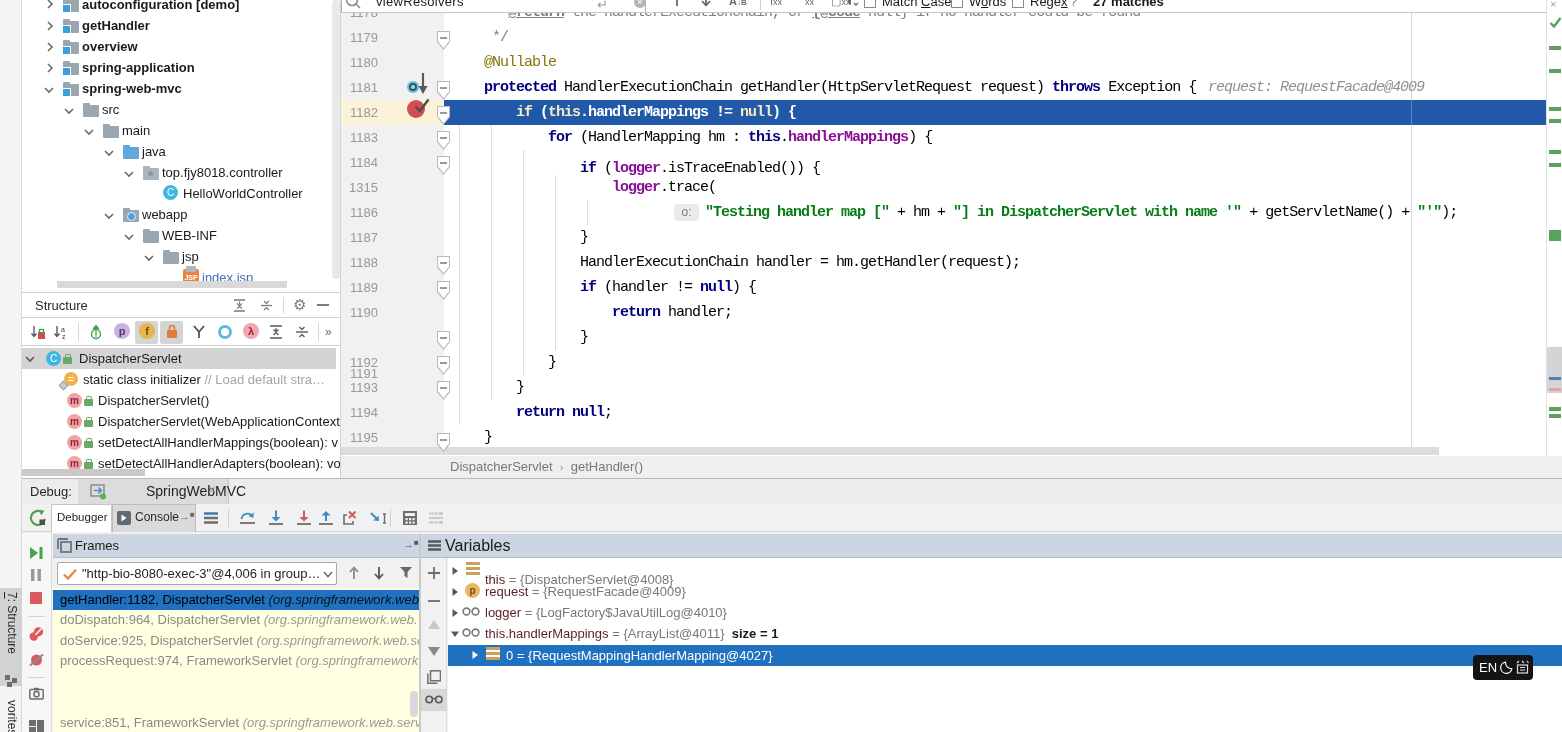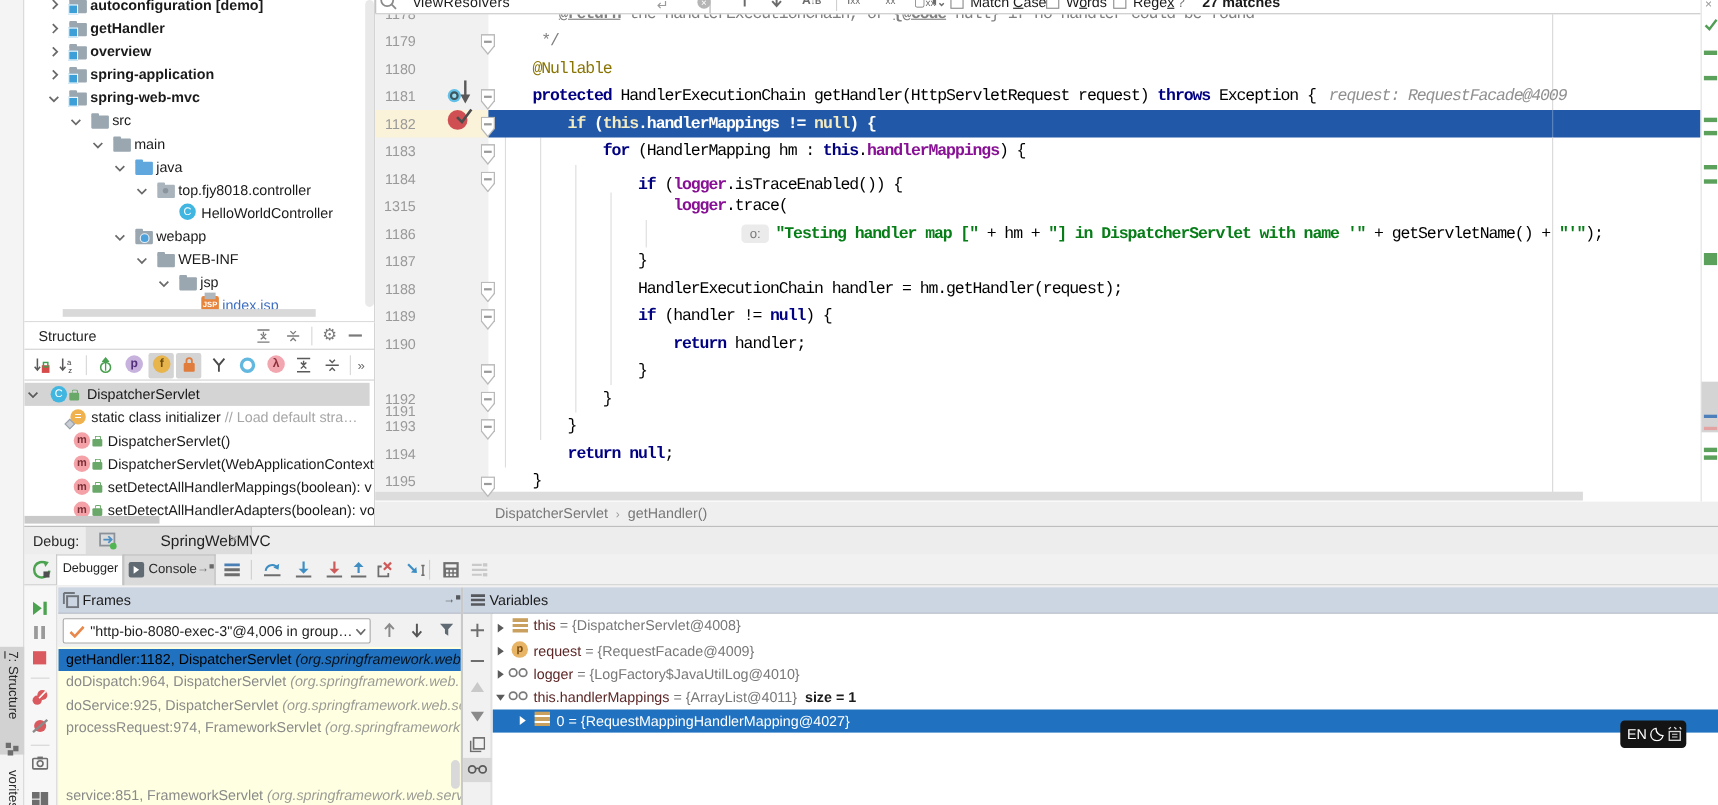--- a/index.html
+++ b/index.html
@@ -465,7 +465,7 @@
       <svg class="abs" style="left:7px;top:6px;" width="13" height="12" viewBox="0 0 13 12">
           <path d="M0 1.5 H13 M0 5.5 H13 M0 9.5 H13" stroke="#55585c" stroke-width="2.4"></path>
         </svg>
-      <div class="abs" style="left:24px;top:0;height:24px;line-height:24px;font-size:13px;color:#1a1a1a;">Variables</div>
+      <div class="abs" style="left:24px;top:0;height:24px;line-height:24px;font-size:16px;color:#1a1a1a;">Variables</div>
     </div>
 
     <div class="abs" style="left:22px;top:54px;width:30px;height:200px;background:#f7f7f7;border-right:1px solid #dbdbdb;"></div>

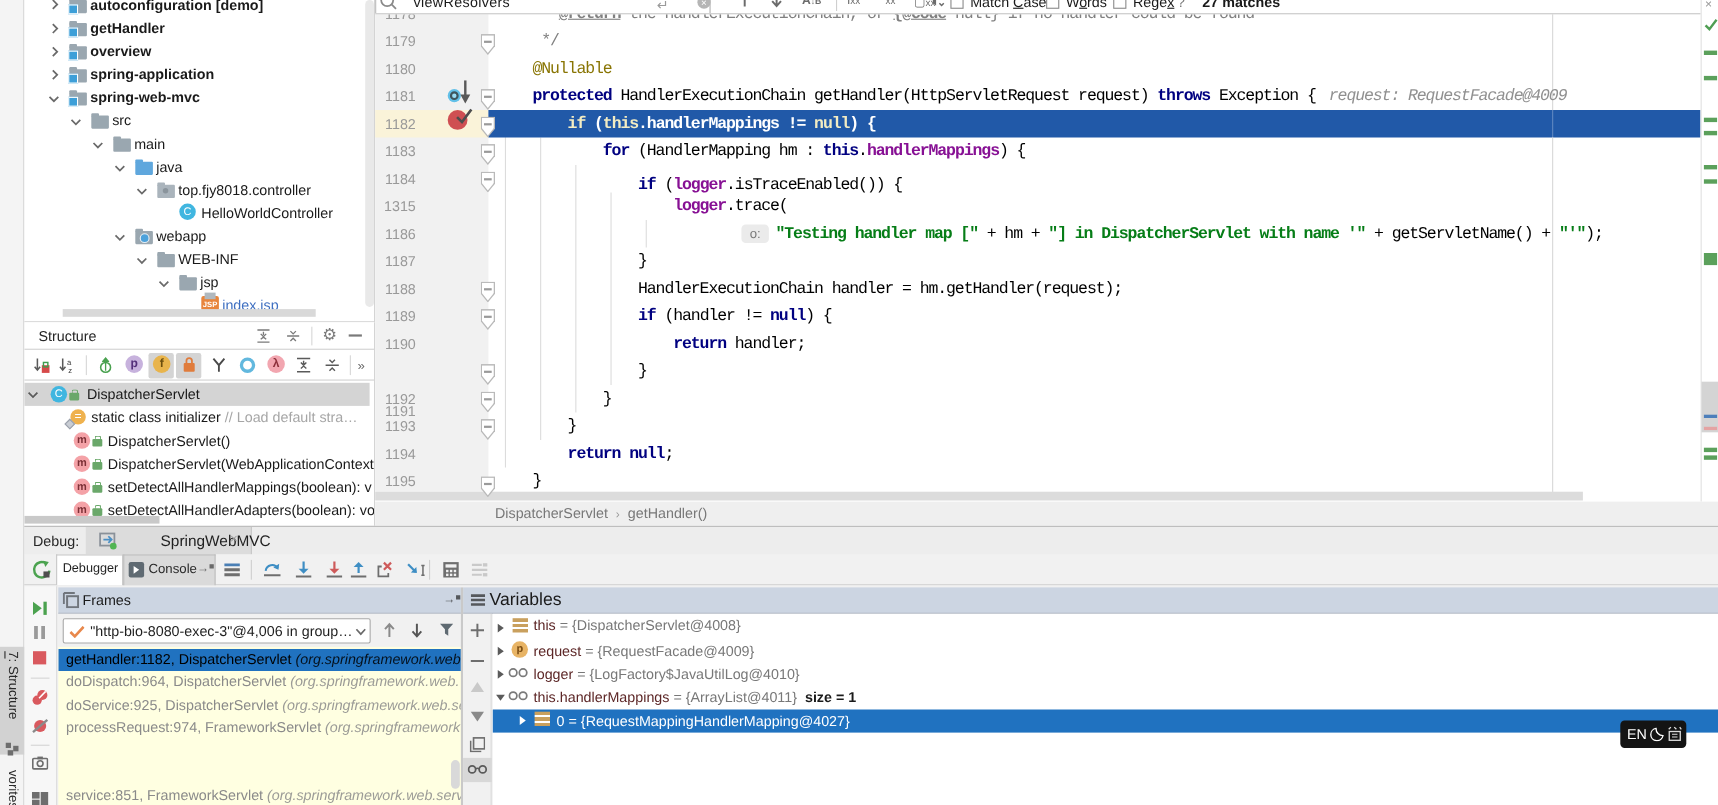--- a/index.html
+++ b/index.html
@@ -561,7 +561,7 @@
           <path d="M1.5 1 L7 5 L1.5 9 Z" fill="#5a5a5a"></path>
         </svg>
       <div class="vstack" style="left:18px;top:4px;"></div>
-      <div class="vrow" style="top:0;"><span class="vname">this</span> = {DispatcherServlet@4008}</div>
+      <div class="vrow" style="top:11px;"><span class="vname">this</span> = {DispatcherServlet@4008}</div>
       <svg class="vchev" style="left:3px;top:29px;" width="9" height="10" viewBox="0 0 9 10">
           <path d="M1.5 1 L7 5 L1.5 9 Z" fill="#5a5a5a"></path>
         </svg>

